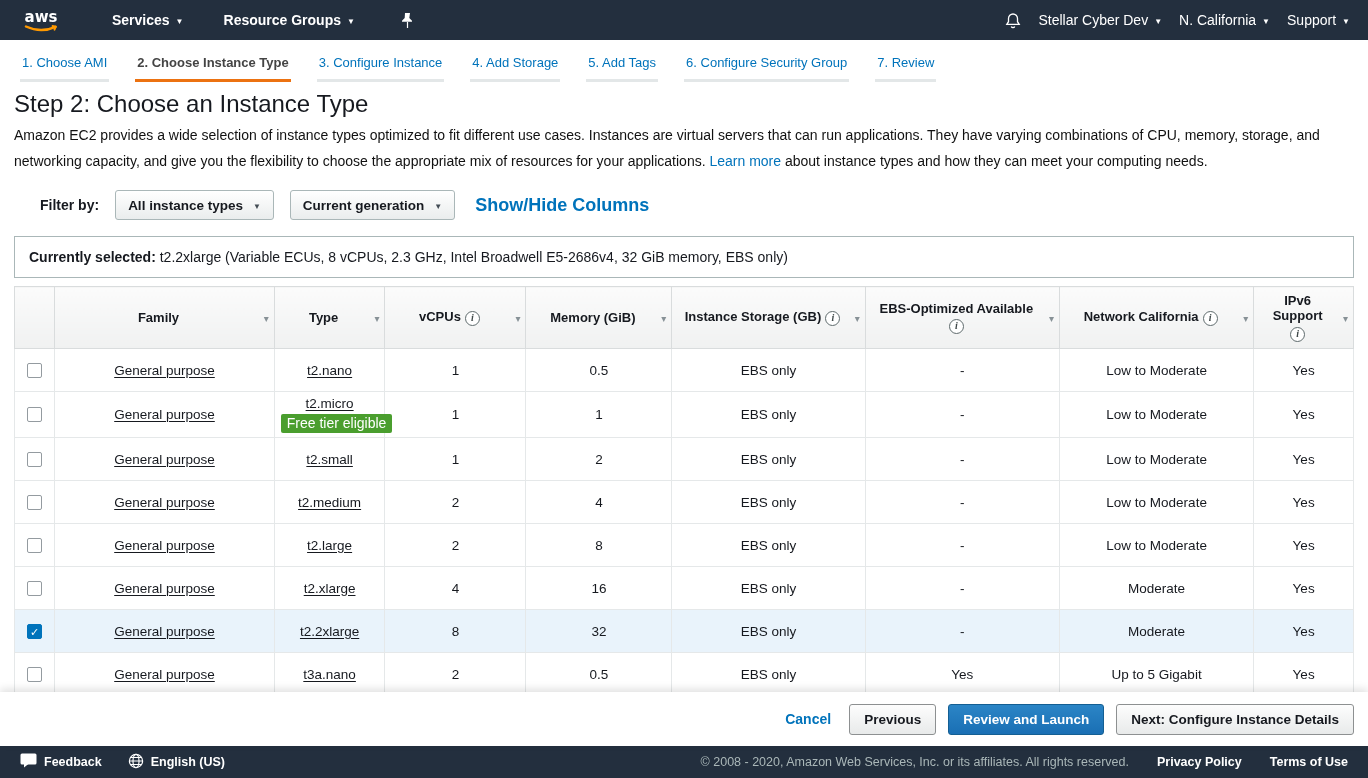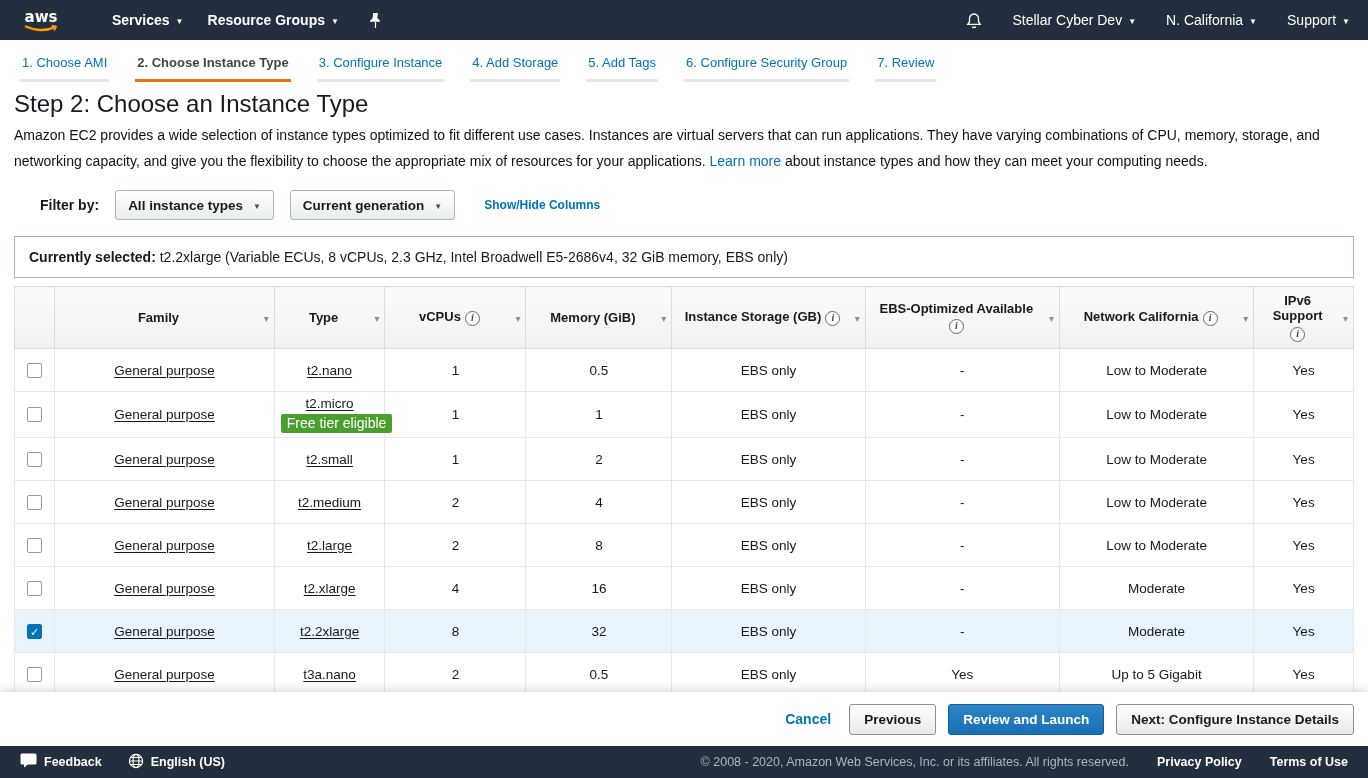--- a/index.html
+++ b/index.html
@@ -19,7 +19,7 @@
   .topnav .logo { display:flex; align-items:center; margin-right:48px; cursor:pointer; }
   .nav-item { display:flex; align-items:center; gap:6px; color:#fff; cursor:pointer; white-space:nowrap; }
   .nav-item.bold { font-weight:700; }
-  .nav-left { display:flex; align-items:center; gap:24px; }
+  .nav-left { display:flex; align-items:center; gap:40px; }
   .nav-right { margin-left:auto; display:flex; align-items:center; gap:30px; }
   .nav-caret { font-size:8px; color:#fff; position:relative; top:1px; }
   .pin-wrap { margin-left:6px; cursor:pointer; display:flex; align-items:center; }

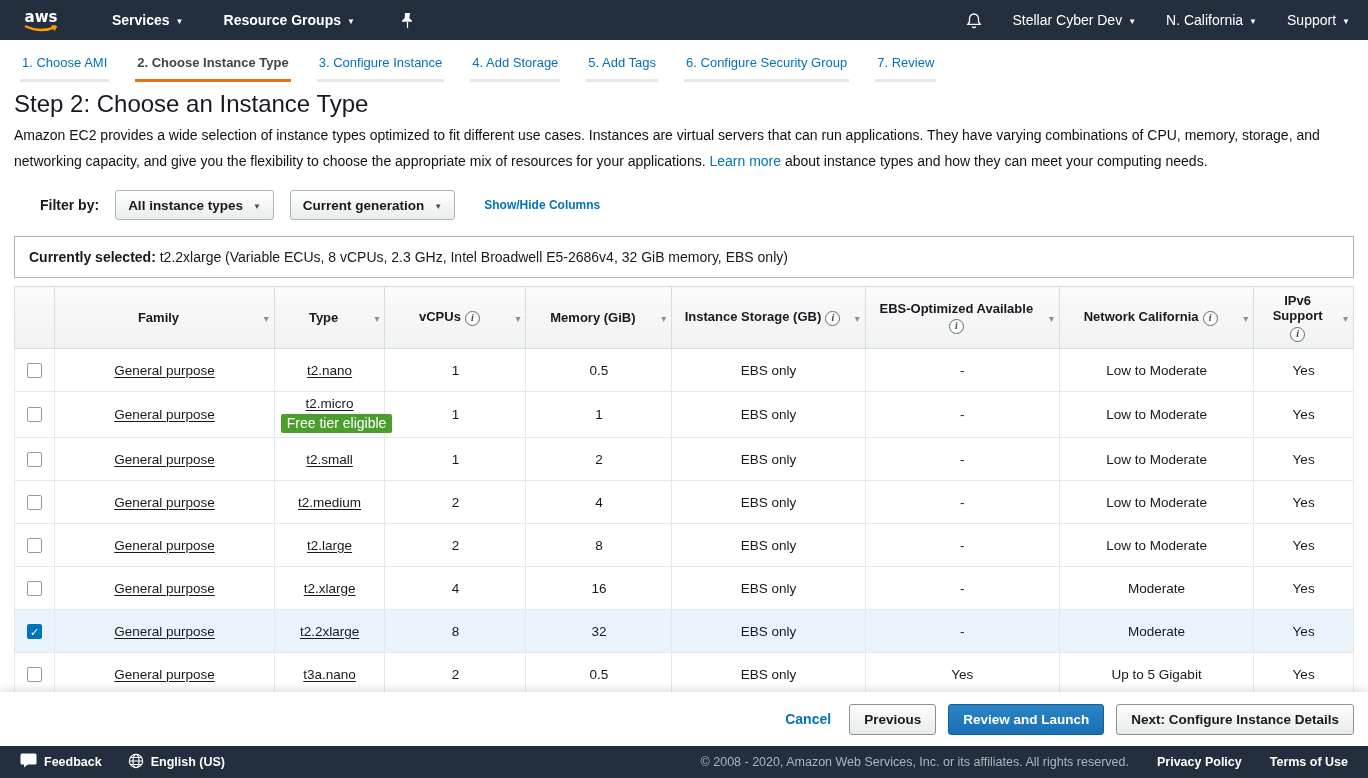--- a/index.html
+++ b/index.html
@@ -20,7 +20,7 @@
   .nav-item { display:flex; align-items:center; gap:6px; color:#fff; cursor:pointer; white-space:nowrap; }
   .nav-item.bold { font-weight:700; }
   .nav-left { display:flex; align-items:center; gap:40px; }
-  .nav-right { margin-left:auto; display:flex; align-items:center; gap:30px; }
+  .nav-right { margin-left:auto; display:flex; align-items:center; gap:17px; }
   .nav-caret { font-size:8px; color:#fff; position:relative; top:1px; }
   .pin-wrap { margin-left:6px; cursor:pointer; display:flex; align-items:center; }
 

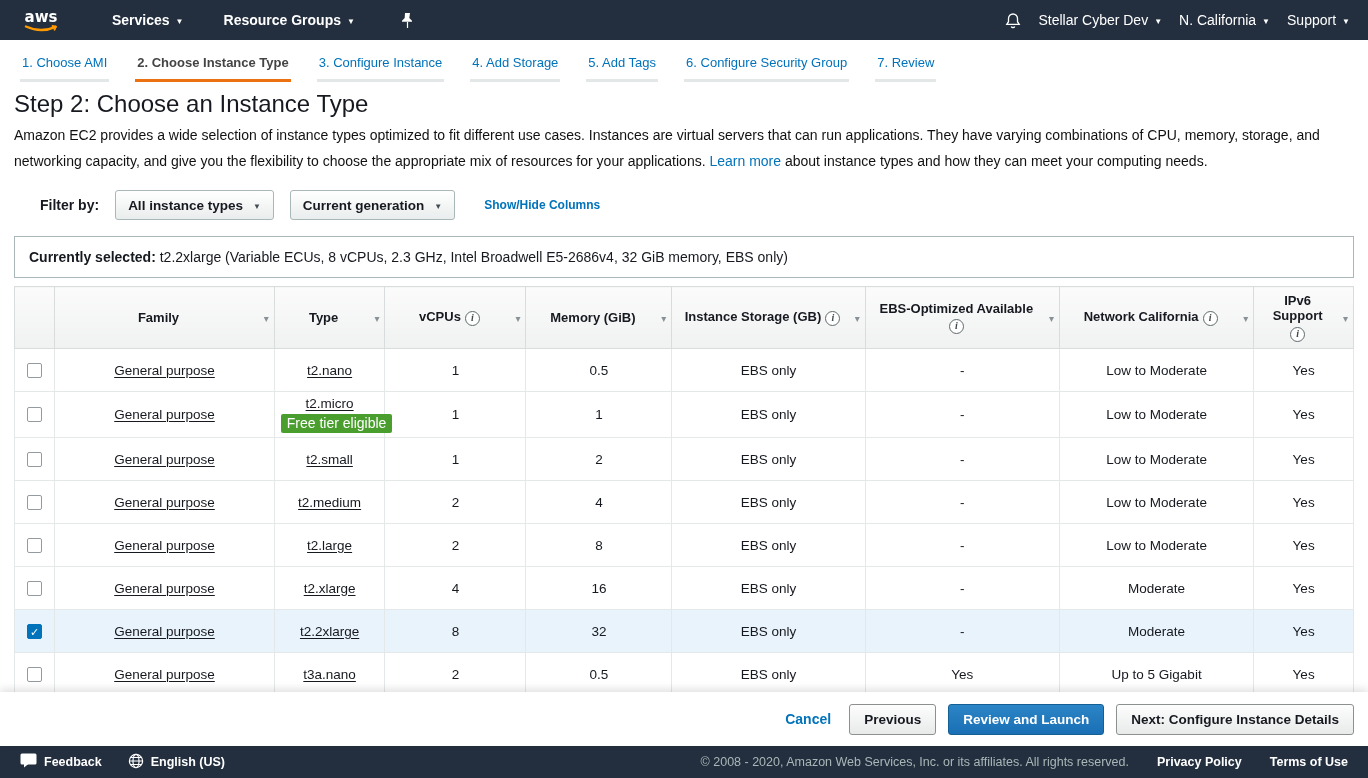--- a/index.html
+++ b/index.html
@@ -52,7 +52,7 @@
     font-weight:700; font-size:13.5px; color:#16191f; cursor:pointer;
   }
   .dropdown-btn .nav-caret { color:#434c54; }
-  .filter-row .cols-link { margin-left:13px; font-size:12px; }
+  .filter-row .cols-link { margin-left:4px; font-size:18px; }
 
   .selected-banner {
     margin-top:16px; border:1px solid #aab7b8; background:#fff;

